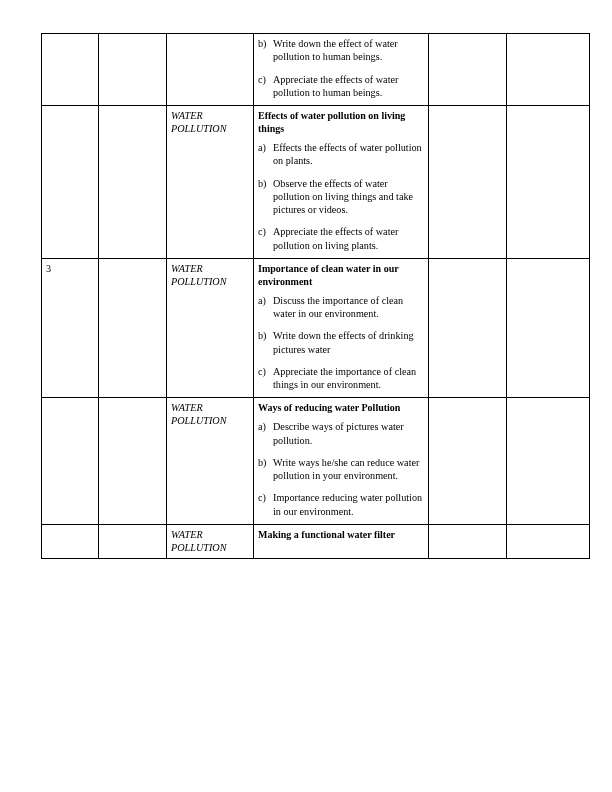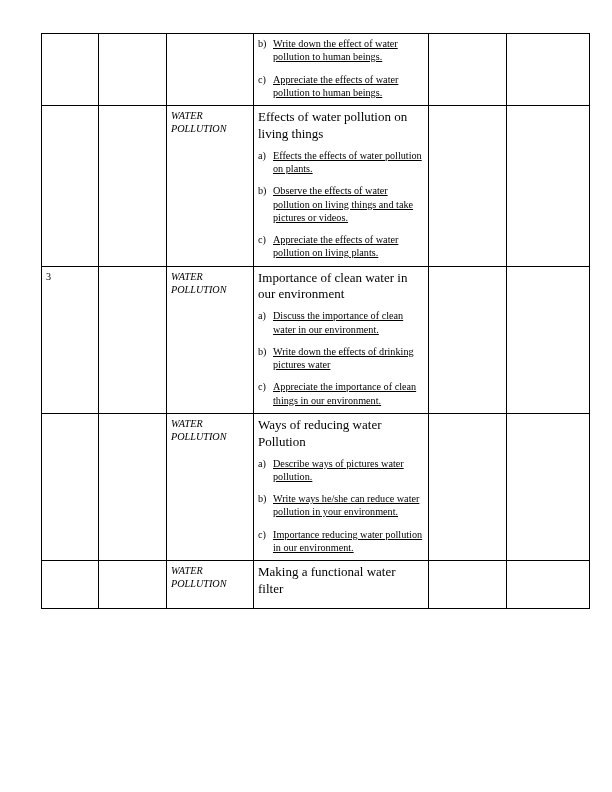--- a/index.html
+++ b/index.html
@@ -75,7 +75,6 @@
   }
   .obj-text {
     flex: 1 1 auto;
-    text-decoration: underline;
   }
   .num-cell {
     font-size: 10.2px;

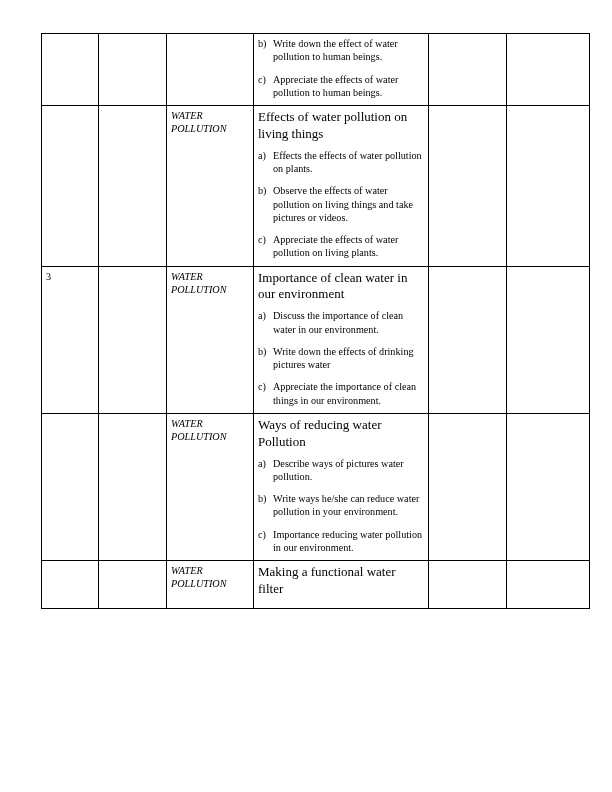--- a/index.html
+++ b/index.html
@@ -51,8 +51,9 @@
   }
   .obj-head {
     margin: 0 0 6px 0;
-    font-size: 13px;
+    font-size: 10px;
     line-height: 1.3;
+    font-weight: bold;
   }
   .obj-list {
     margin: 0;

